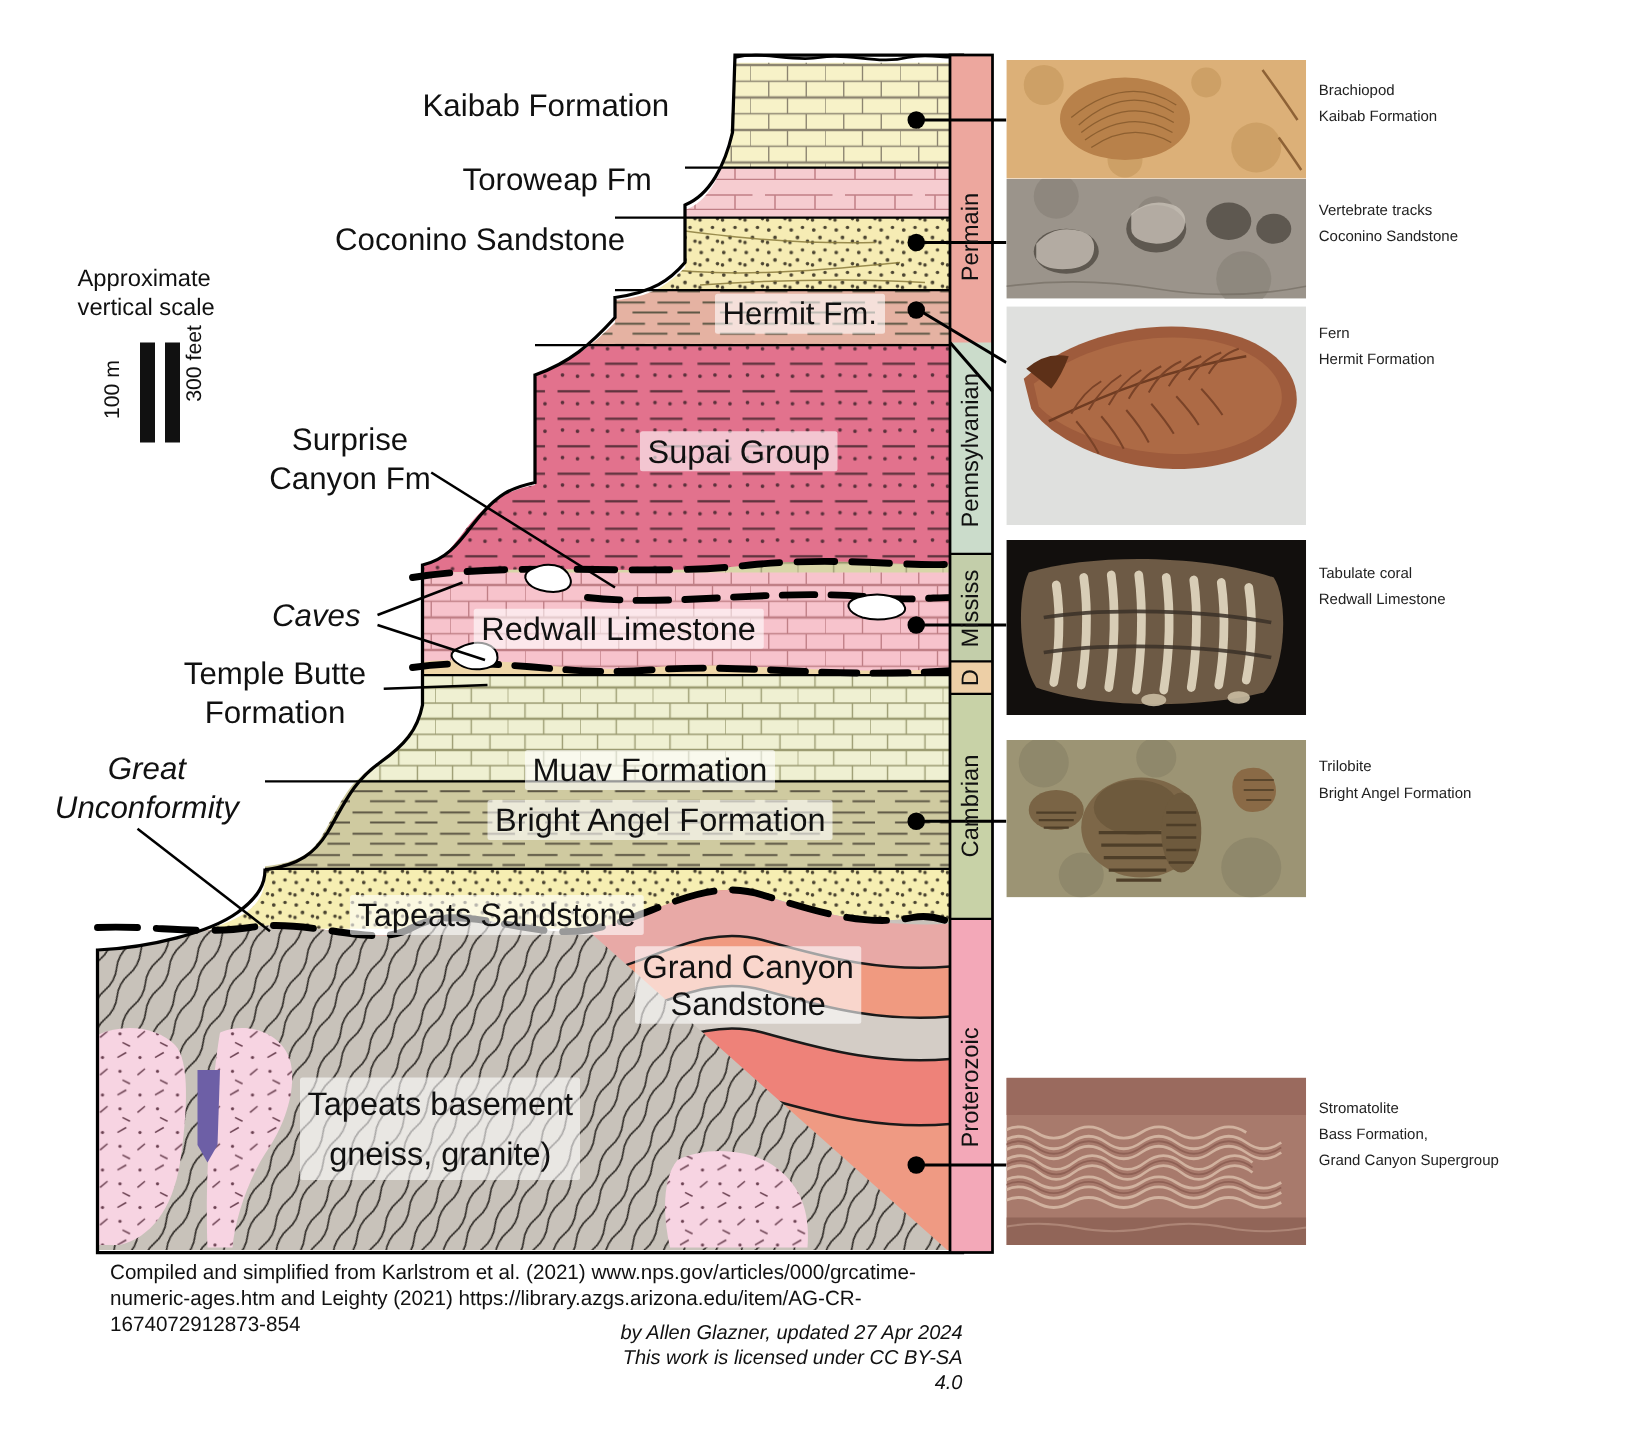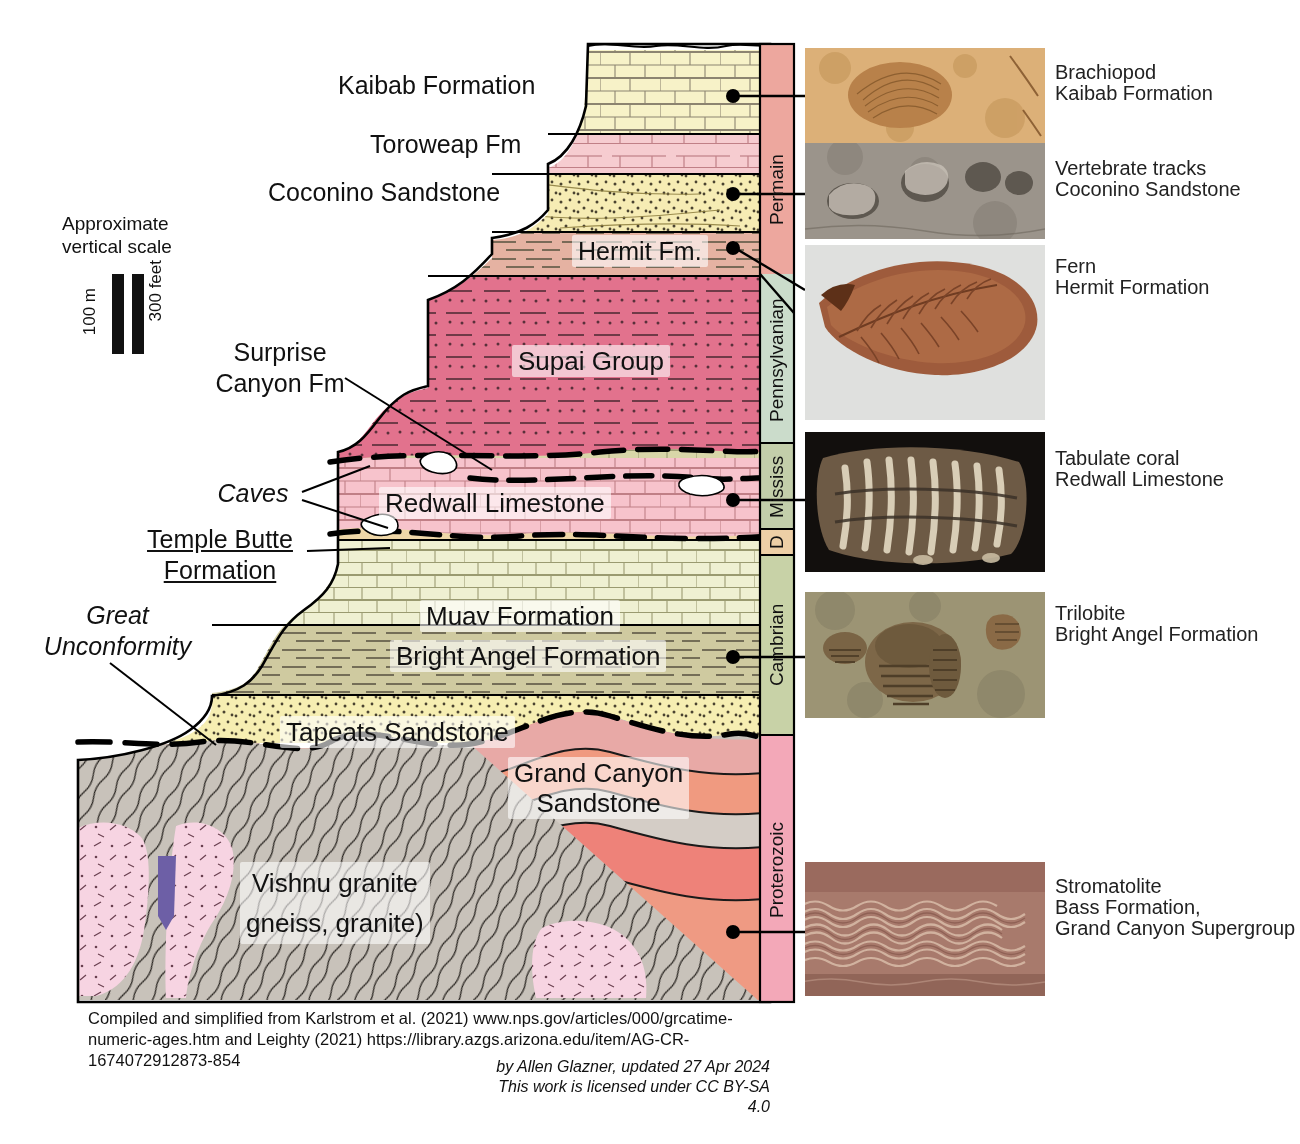--- a/index.html
+++ b/index.html
@@ -32,7 +32,7 @@
                display:flex;align-items:center;justify-content:center;}
 
   
-  .caption{position:absolute;font-size:20px;line-height:21px;color:#222;white-space:pre-line;}
+  .caption{position:absolute;font-size:12px;line-height:21px;color:#222;white-space:pre-line;}
 
   
   #footer-src{left:88px;top:1008px;width:680px;font-size:16.5px;line-height:21px;color:#111;}

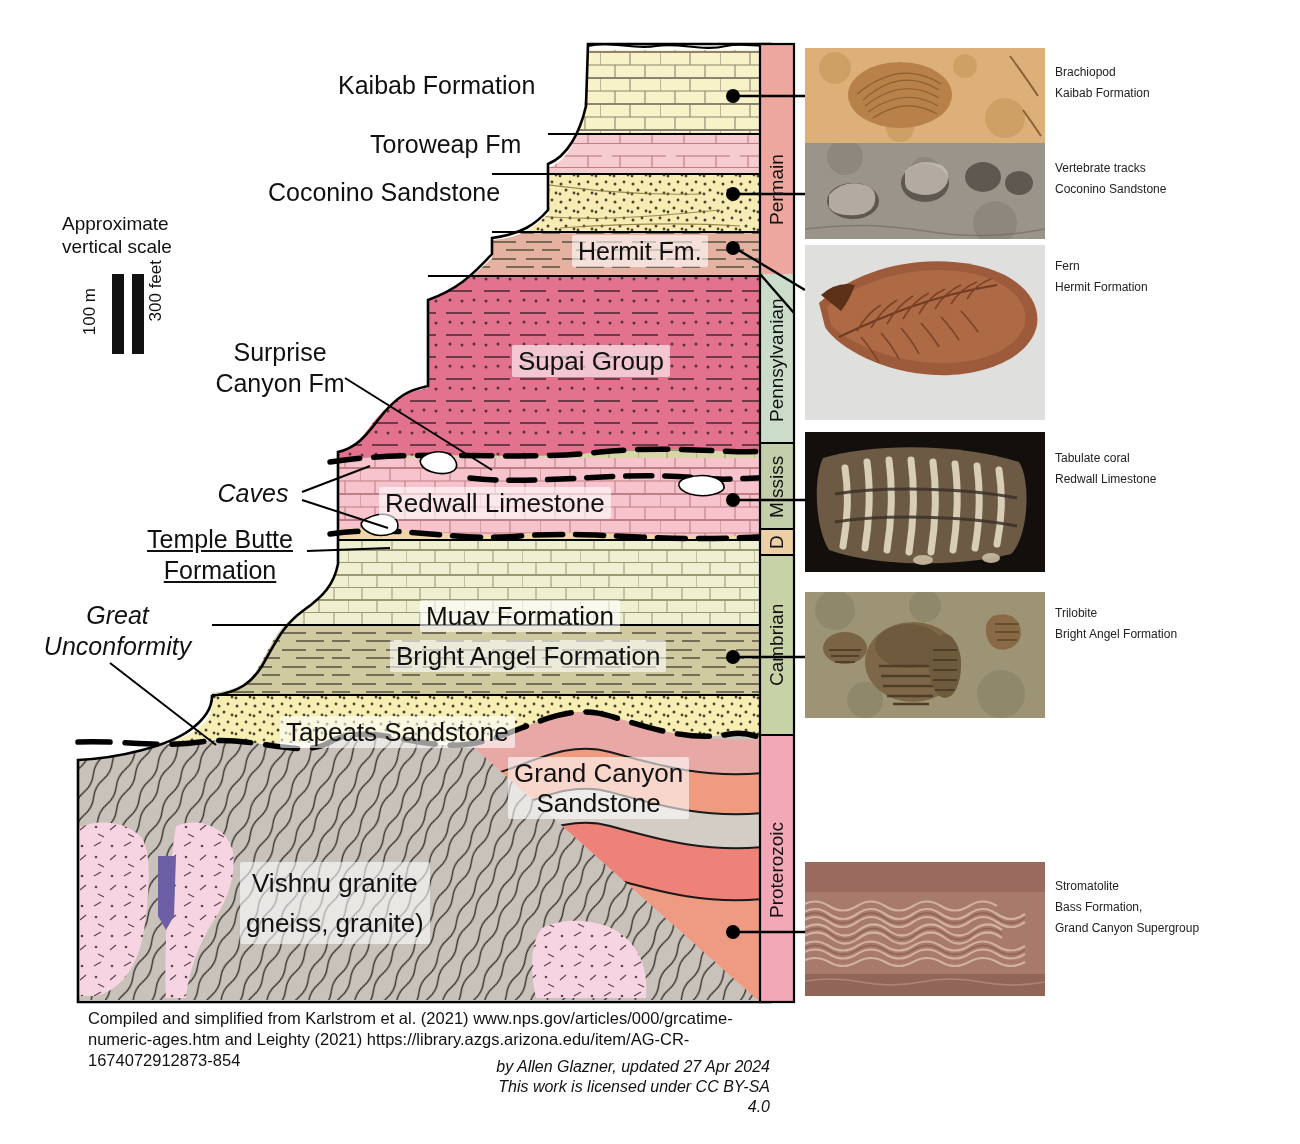--- a/index.html
+++ b/index.html
@@ -428,7 +428,7 @@
 
 <div class="annot italic" id="annot-caves" style="left:205px;top:478px;width:96px;">Caves</div>
 
-<div class="annot" id="annot-templebutte" style="left:125px;top:524px;width:190px;text-decoration:underline;">
+<div class="annot" id="annot-templebutte" style="left:125px;top:524px;width:190px;">
   <div>Temple Butte</div>
   <div>Formation</div>
 </div>

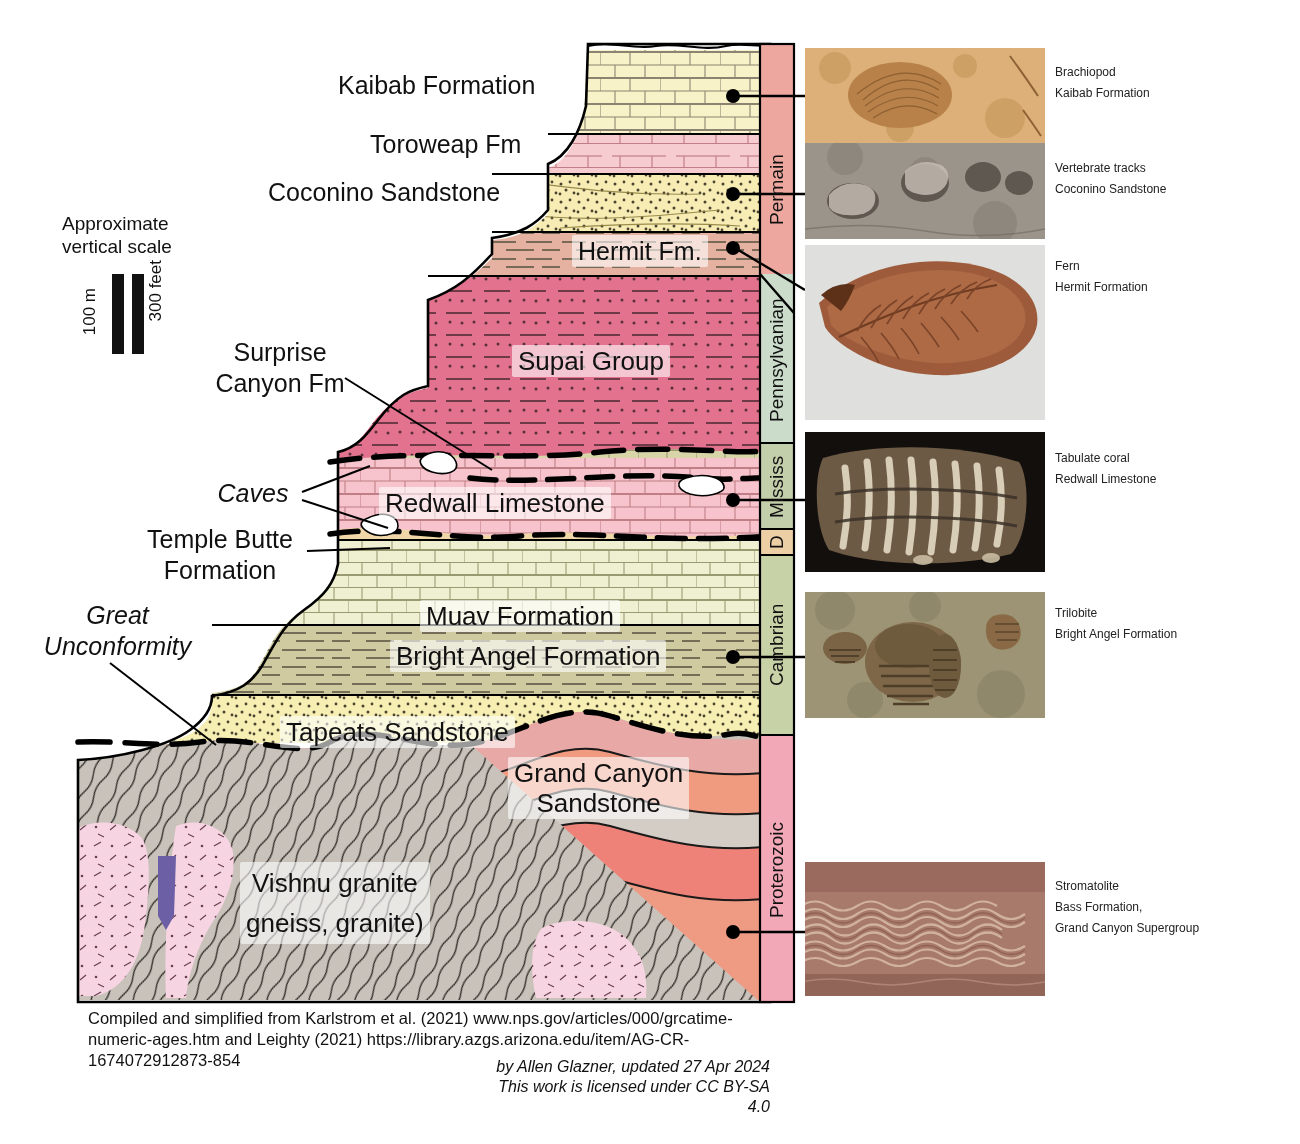--- a/index.html
+++ b/index.html
@@ -454,7 +454,7 @@
 </div>
 
 <div class="unitlabel boxed big" style="left:240px;top:862px;text-align:center;line-height:40px;">
-  <div>Vishnu granite</div>
+  <div>Tapeats basement</div>
   <div>gneiss, granite)</div>
 </div>
 

